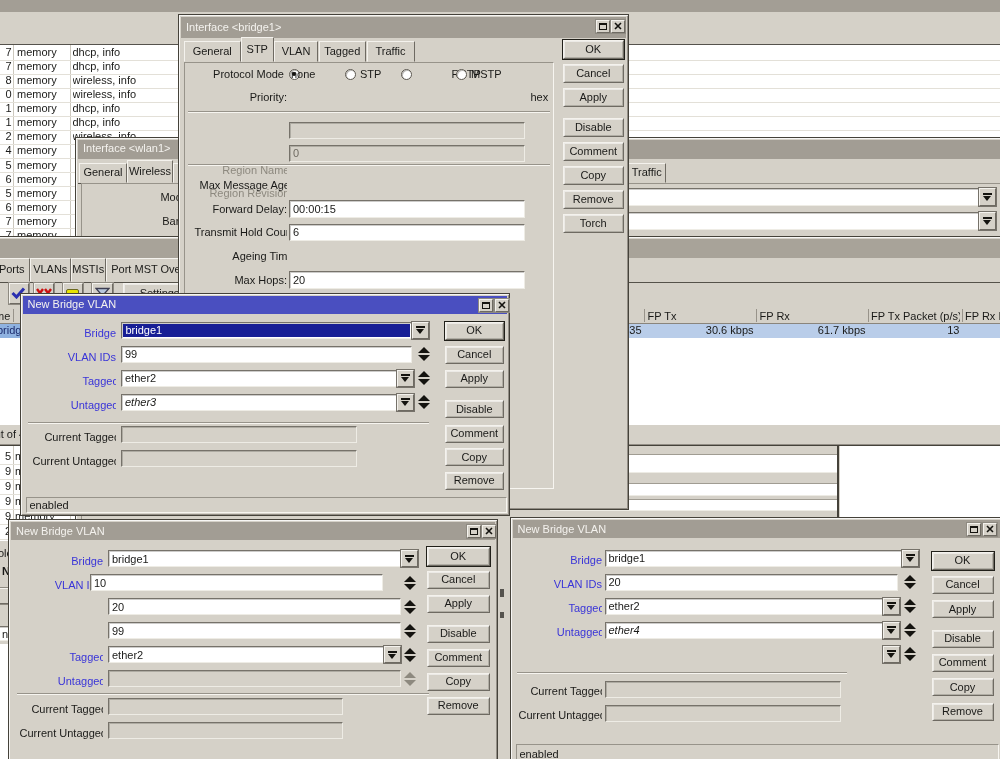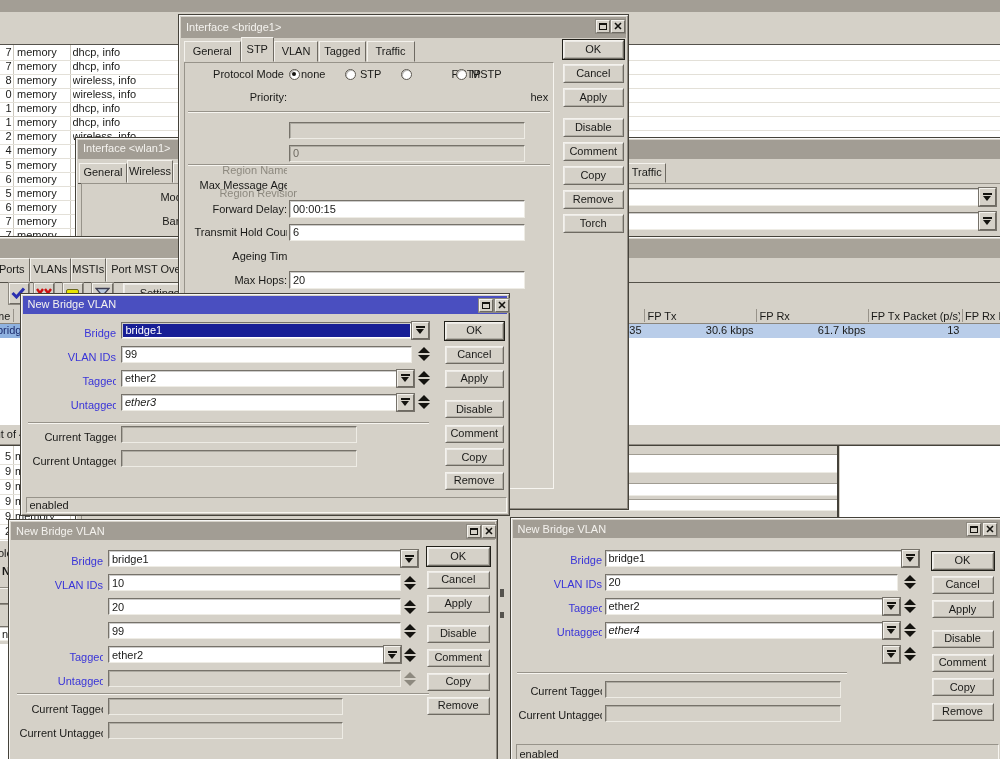--- a/index.html
+++ b/index.html
@@ -301,7 +301,7 @@
       <div class="radio" style="left: 109.5px; top: 53.5px; width: 11px; height: 11px;">
         <div class="dot" style="position: absolute; left: 2.5px; top: 2.5px; width: 4px; height: 4px; border-radius: 50%; background: rgb(20, 19, 15);"></div>
       </div>
-      <div class="rlabel" style="left: 122px; top: 52.5px;">none</div>
+      <div class="rlabel" style="left: 112px; top: 52.5px;">none</div>
       <div class="radio" style="left: 166px; top: 53.5px; width: 11px; height: 11px;"></div>
       <div class="rlabel" style="left: 181px; top: 52.5px;">STP</div>
       <div class="radio" style="left: 221.5px; top: 53.5px; width: 11px; height: 11px;"></div>

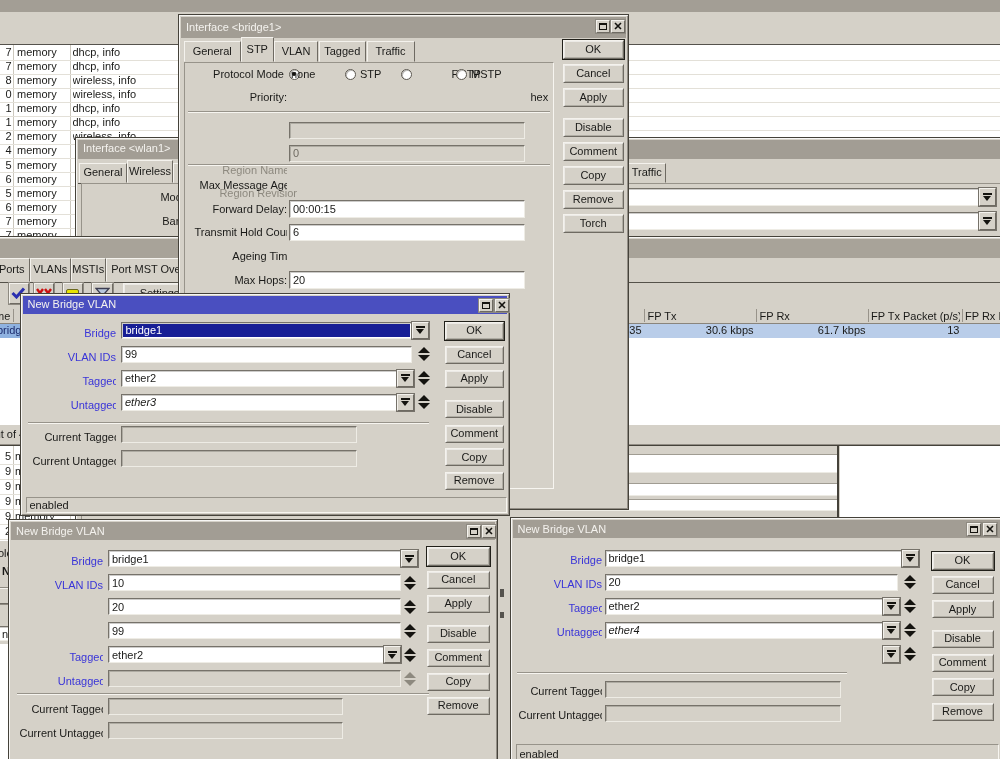--- a/index.html
+++ b/index.html
@@ -314,7 +314,7 @@
       <div class="field disabled" style="left: 110px; top: 106.5px; width: 236px; height: 17.5px;">
         <div class="fv"></div>
       </div>
-      <div class="lbl dis" style="left: 14px; top: 132px; width: 104px; height: 13px;"><span style="margin-right: -2.5px;">Region Revision</span></div>
+      <div class="lbl dis" style="left: 4px; top: 132px; width: 104px; height: 13px;"><span style="margin-right: -2.5px;">Region Revision</span></div>
       <div class="field disabled" style="left: 110px; top: 129.5px; width: 236px; height: 17.5px;">
         <div class="fv">0</div>
       </div>

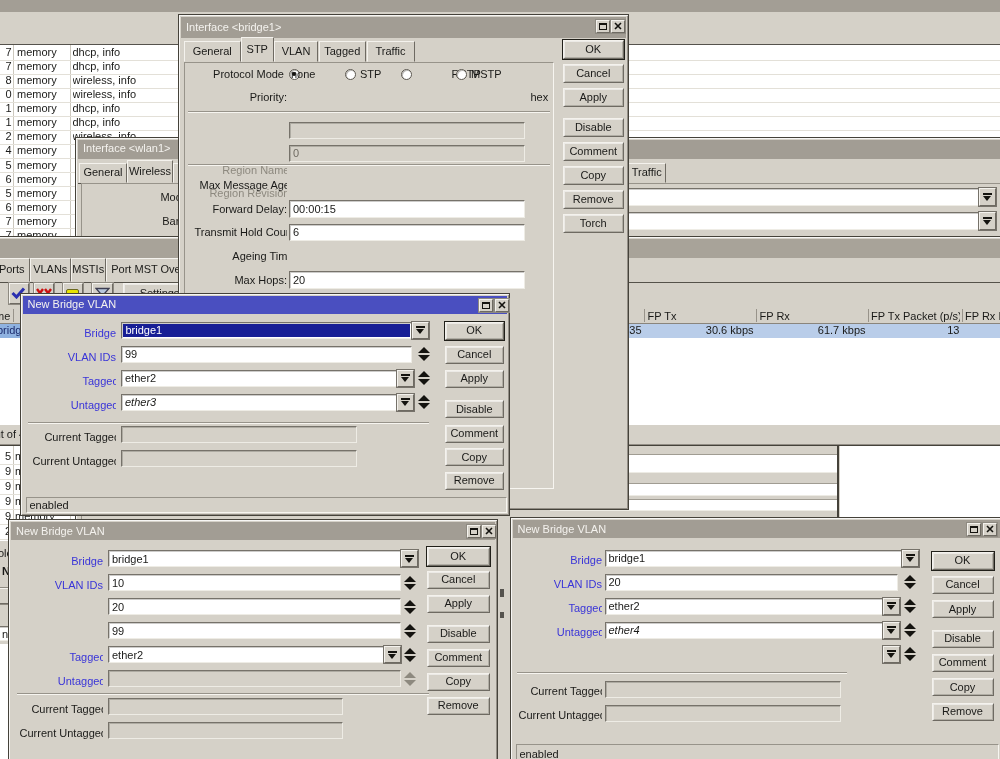--- a/index.html
+++ b/index.html
@@ -434,7 +434,7 @@
         <div class="ctri"></div>
       </div>
       <div class="lbl blue" style="left: 4px; top: 58.5px; width: 90px; height: 13px;"><span>VLAN IDs</span></div>
-      <div class="field" style="left: 99px; top: 54px; width: 292.5px; height: 17px;">
+      <div class="field" style="left: 81px; top: 54px; width: 292.5px; height: 17px;">
         <div class="fv">10</div>
       </div>
       <div class="spinner" style="left: 394.5px; top: 54.5px; width: 13px; height: 16px;">

